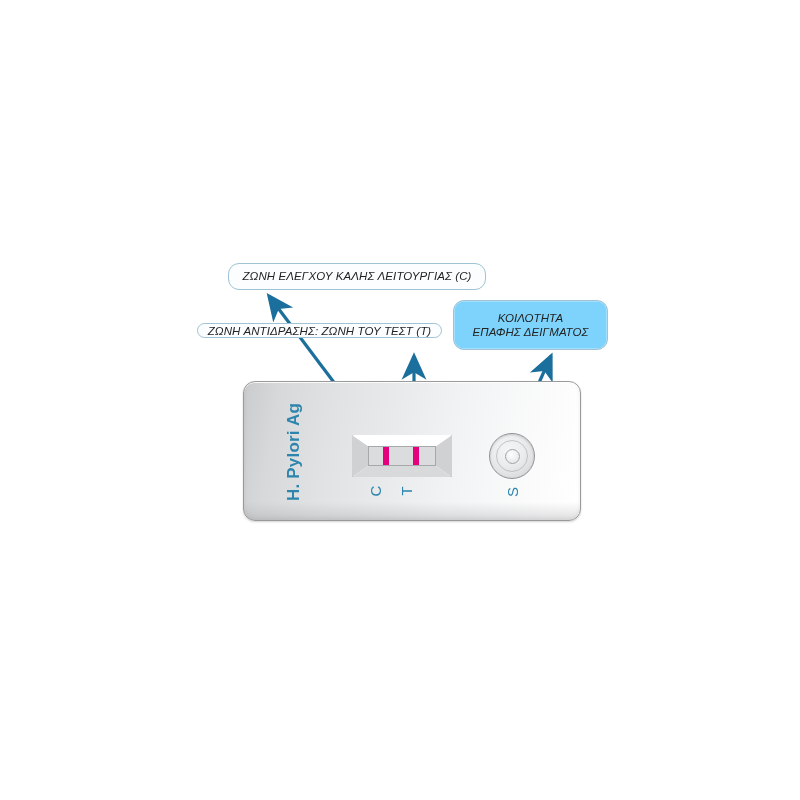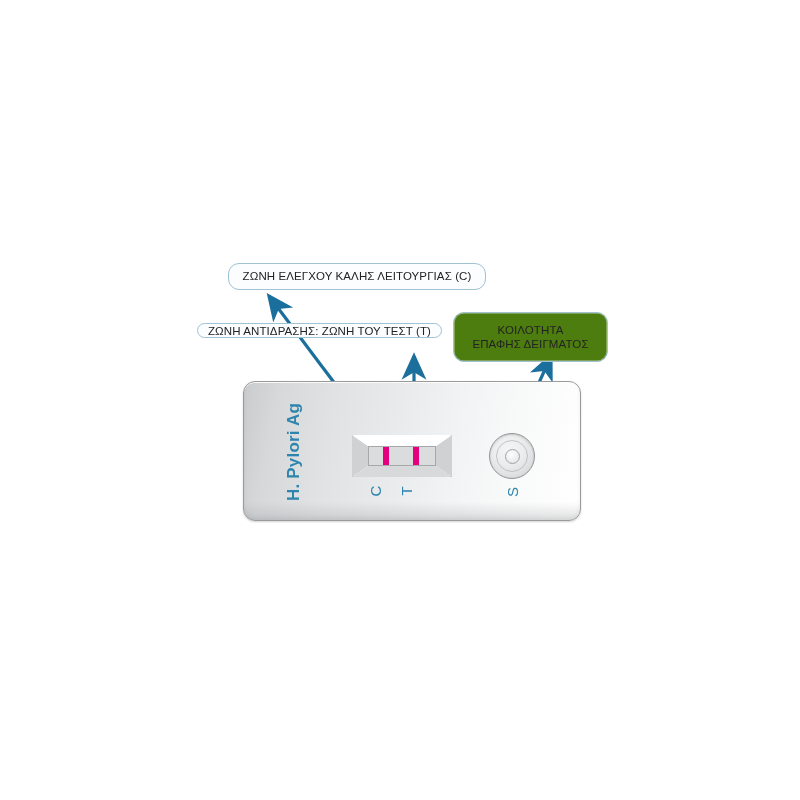--- a/index.html
+++ b/index.html
@@ -38,6 +38,7 @@
     padding: 2px 9px;
     white-space: pre-line;
     box-shadow: 0 0 0 0.5px rgba(255,255,255,0.6) inset;
+    font-style: italic;
   }
   #callout-control   { left: 228px; top: 263px; width: 258px; height: 27px; }
   #callout-test      { left: 197px; top: 323px; width: 245px; height: 15px; }

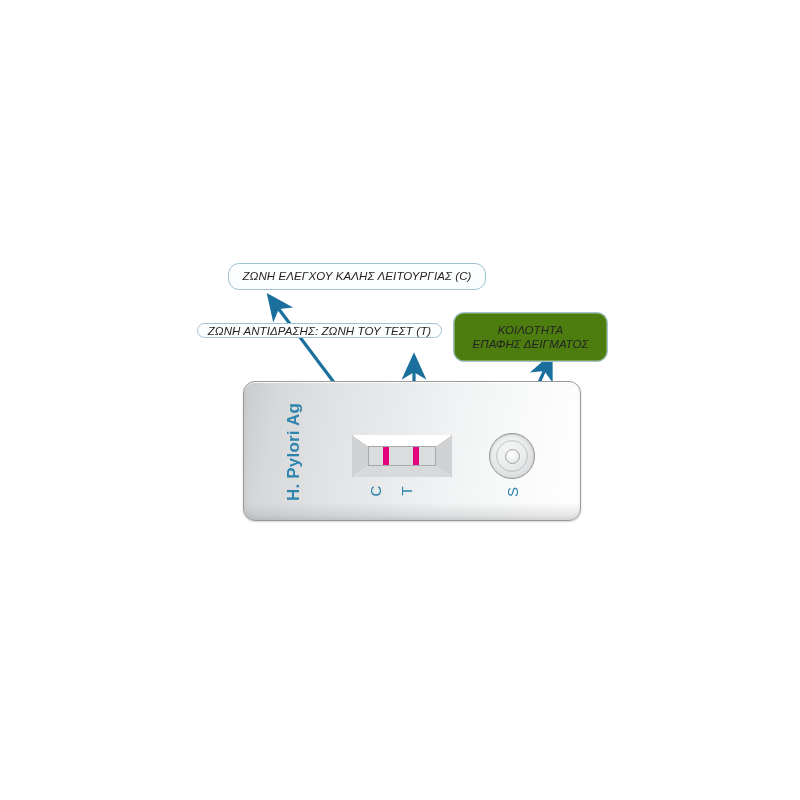--- a/index.html
+++ b/index.html
@@ -241,7 +241,7 @@
 
   <div class="callout" id="callout-test" style="color: rgb(35, 35, 35); border-color: rgb(159, 195, 212); background: rgb(251, 253, 254);">ΖΩΝΗ ΑΝΤΙΔΡΑΣΗΣ: ΖΩΝΗ ΤΟΥ ΤΕΣΤ (T)</div>
 
-  <div class="callout" id="callout-sample" style="color: rgb(35, 35, 35); border-color: rgb(159, 195, 212); background: #4d7c0f; margin-top: 12px;">ΚΟΙΛΟΤΗΤΑ
+  <div class="callout" id="callout-sample" style="color: rgb(35, 35, 35); border-color: rgb(159, 195, 212); background: #7dd3fc;">ΚΟΙΛΟΤΗΤΑ
 ΕΠΑΦΗΣ ΔΕΙΓΜΑΤΟΣ</div>
 
   <div id="cassette">

